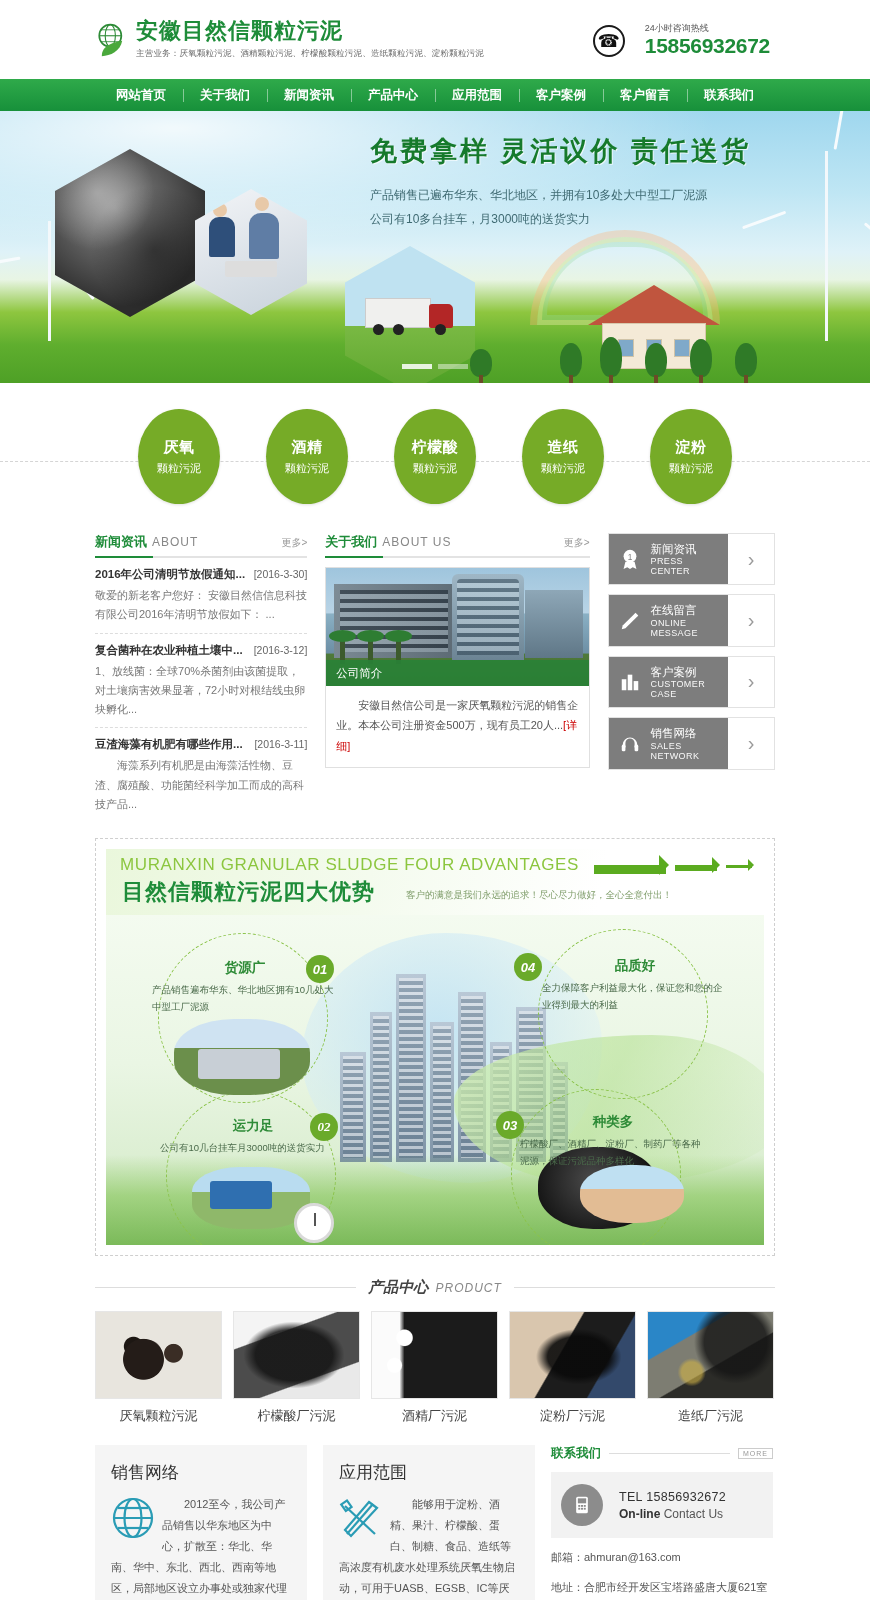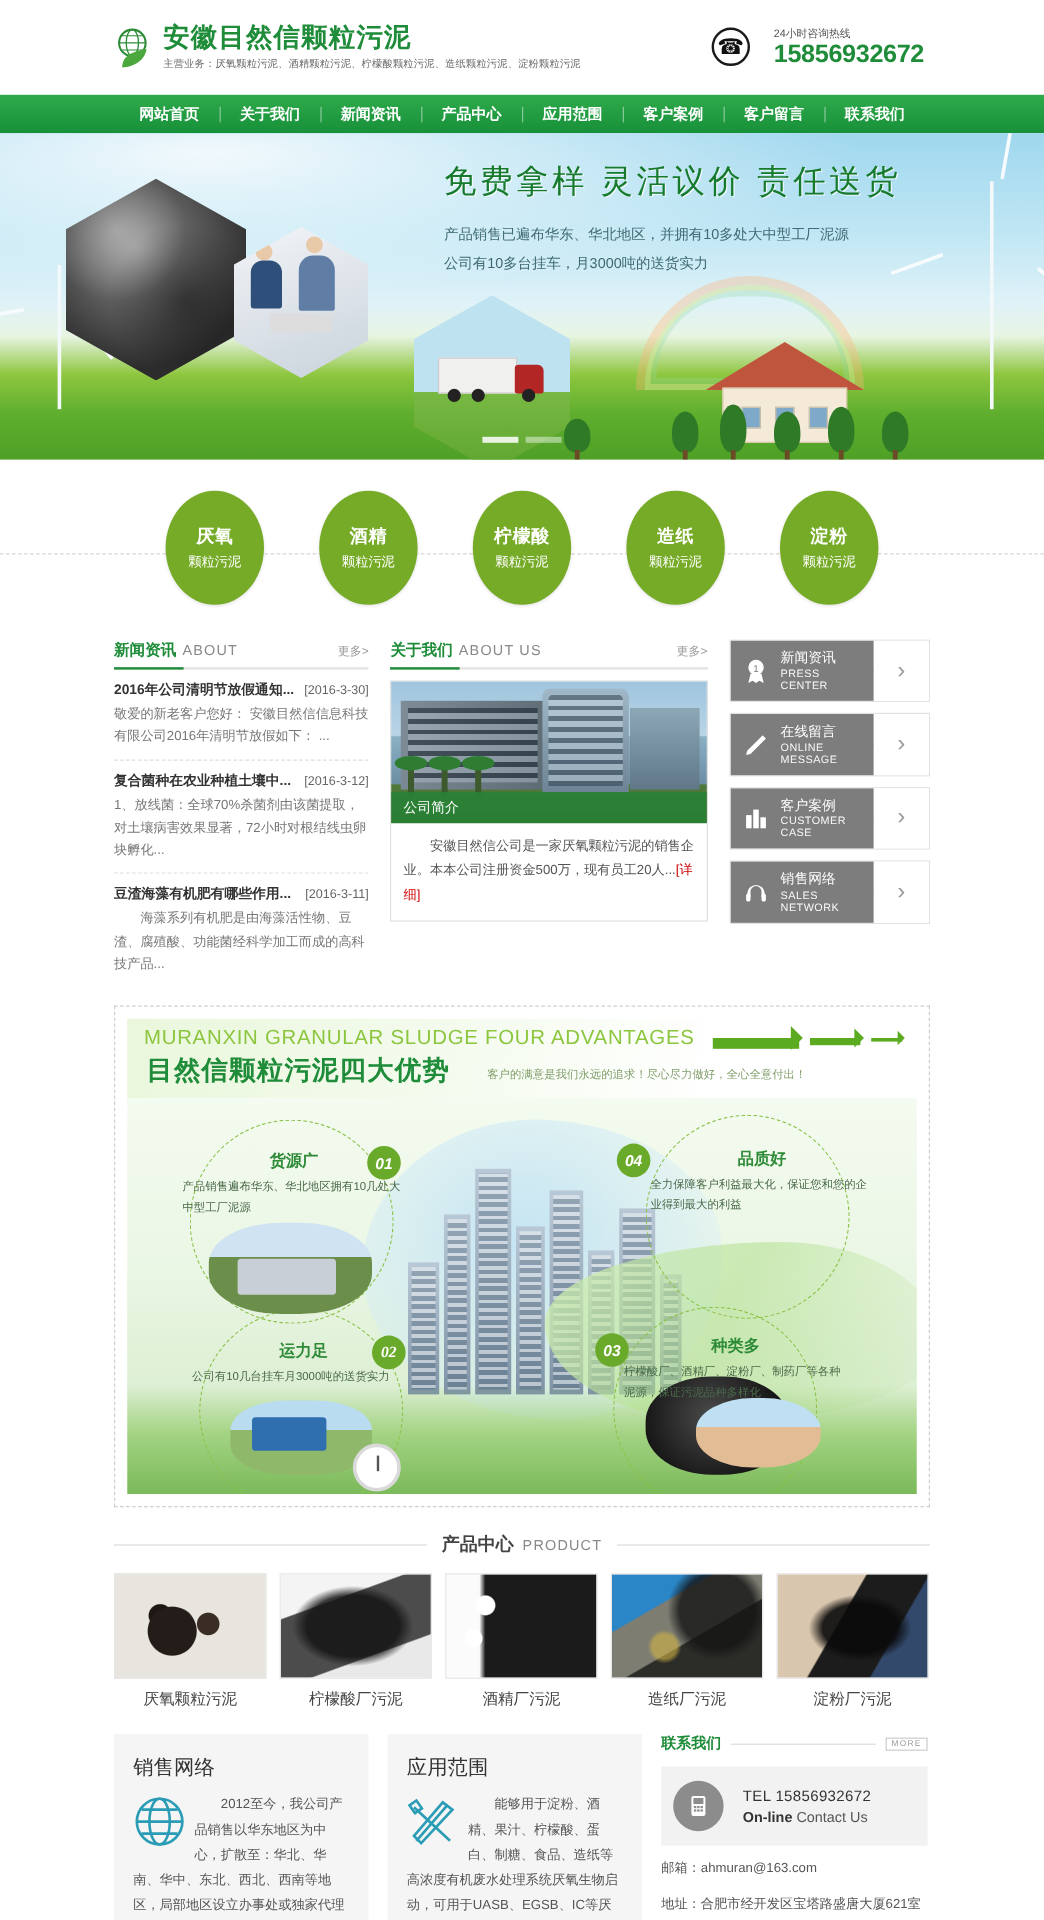--- a/index.html
+++ b/index.html
@@ -19,7 +19,7 @@
   .logo-mark { width: 34px; height: 36px; position: relative; flex: none; }
   .brand-text .title { font-size: 22px; font-weight: bold; color: #1e8c39; letter-spacing: 1px; line-height: 1.1; }
   .brand-text .sub { font-size: 8.5px; color: #6a6a6a; margin-top: 4px; letter-spacing: .2px; }
-  .hotline { display: flex; align-items: center; gap: 20px; }
+  .hotline { display: flex; align-items: flex-end; gap: 20px; }
   .phone-ico { width: 32px; height: 32px; border: 2px solid #1a1a1a; border-radius: 50%; position: relative; flex: none; }
   .phone-ico::after { content: "\260E"; position: absolute; left: 0; right: 0; top: 50%; transform: translateY(-50%); text-align: center; font-size: 18px; color: #111; line-height: 1; }
   .hot-label { font-size: 9px; color: #555; }

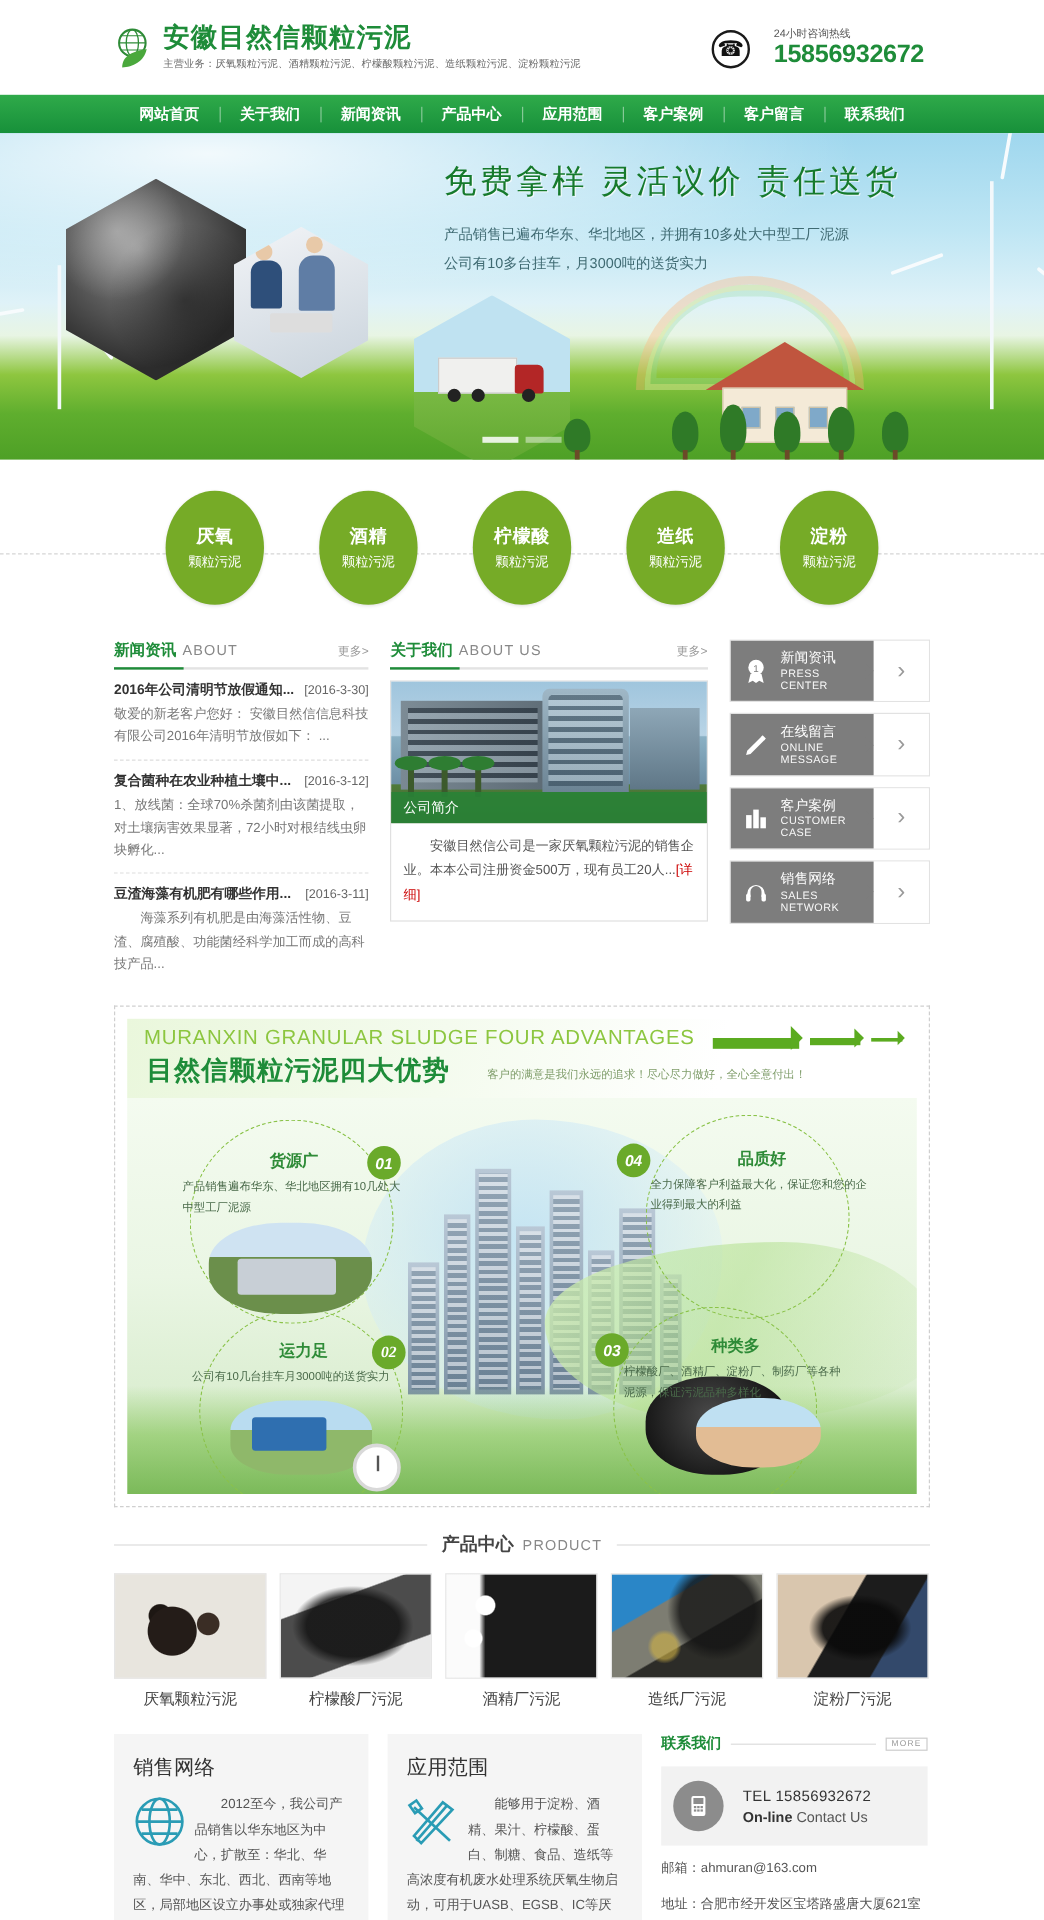--- a/index.html
+++ b/index.html
@@ -71,7 +71,7 @@
   .tree { position: absolute; bottom: 6px; width: 22px; height: 34px; background: #2f7a27; border-radius: 50% 50% 42% 42%; }
   .tree::after { content:""; position:absolute; left:9px; bottom:-7px; width:4px; height:9px; background:#6b4a28; }
   .ban-copy { position: absolute; left: 370px; top: 22px; width: 400px; }
-  .ban-h1 { font-size: 27px; font-weight: normal; color: #167a2c; letter-spacing: 3px; text-shadow: 1px 1px 0 rgba(255,255,255,.7); white-space: nowrap; }
+  .ban-h1 { font-size: 27px; font-weight: bold; color: #167a2c; letter-spacing: 3px; text-shadow: 1px 1px 0 rgba(255,255,255,.7); white-space: nowrap; }
   .ban-p { font-size: 12px; color: #3f6a72; margin-top: 14px; line-height: 2; }
   .ban-dots { position: absolute; bottom: 14px; left: 0; width: 100%; display: flex; justify-content: center; gap: 6px; }
   .ban-dots i { display: block; width: 30px; height: 5px; background: rgba(255,255,255,.85); }

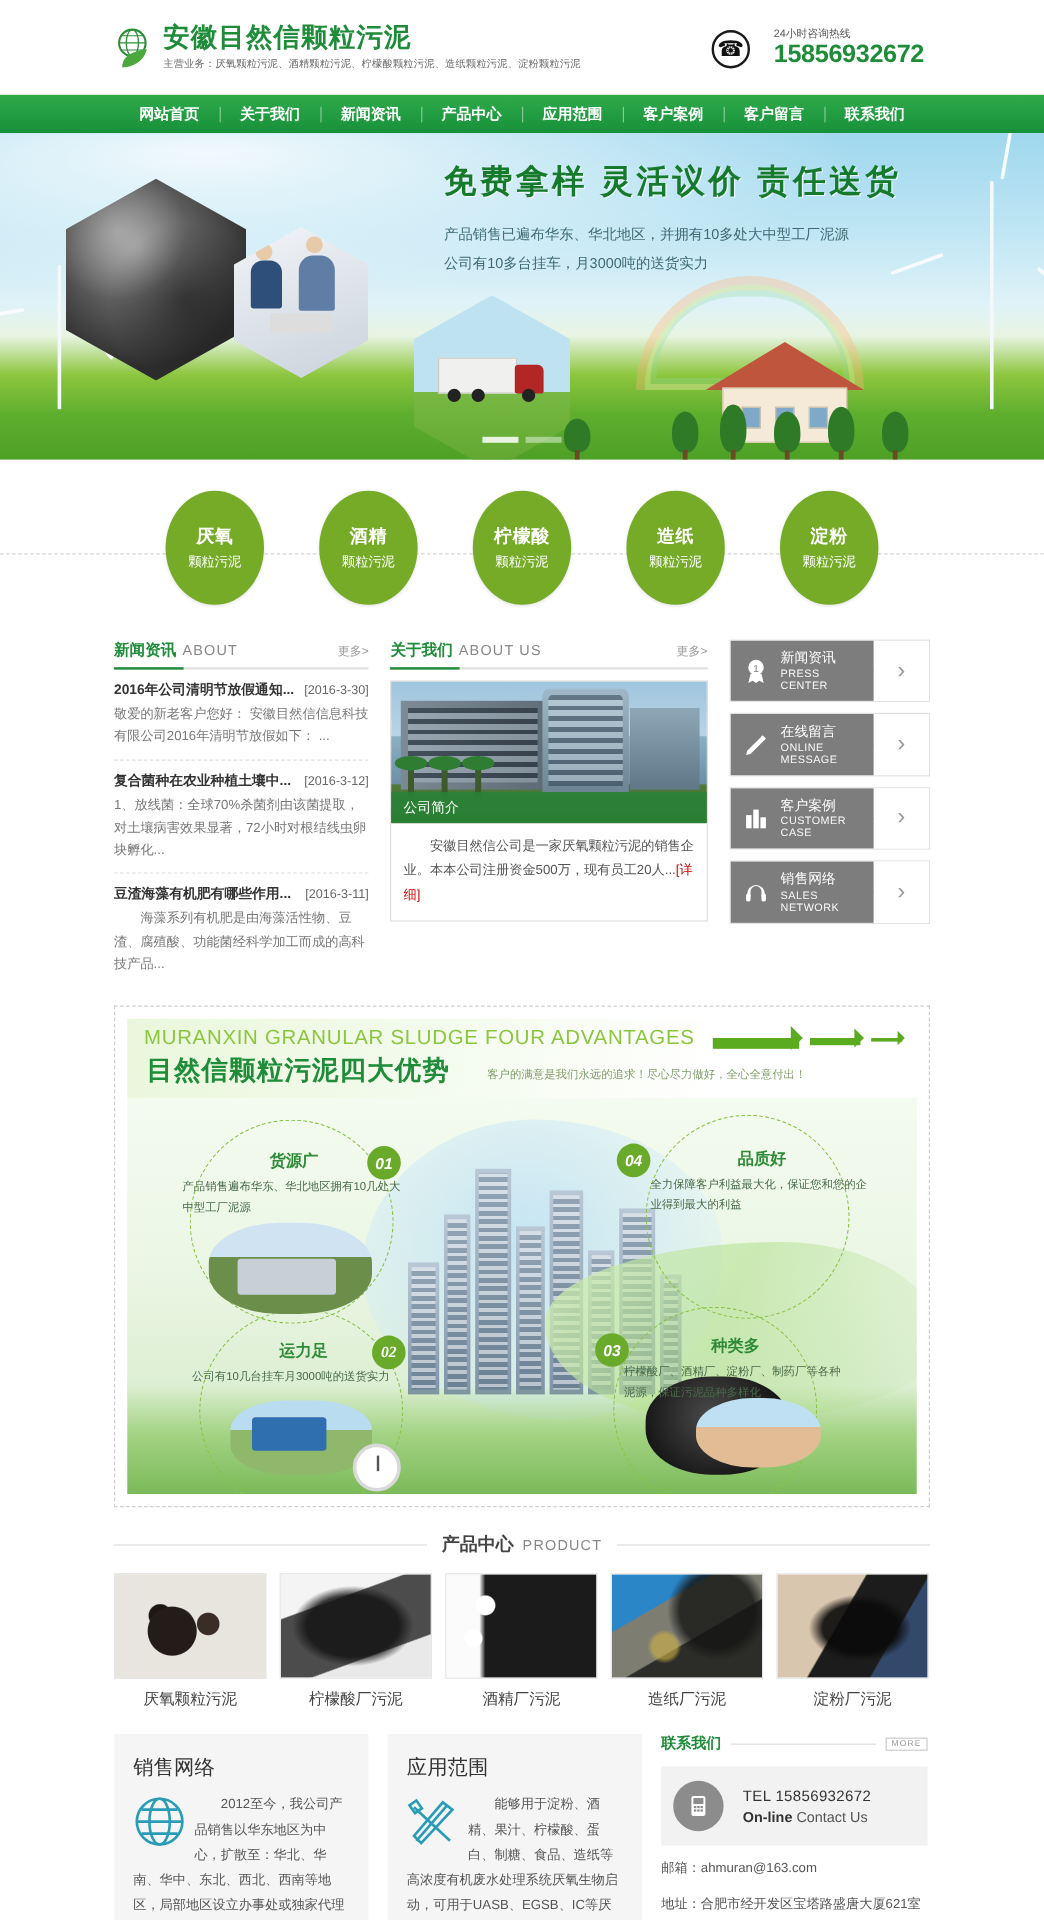--- a/index.html
+++ b/index.html
@@ -199,7 +199,7 @@
   .clock::after { content:""; position:absolute; left: 17px; top: 7px; width: 2px; height: 13px; background: #555; }
 
   
-  .prod-head { display: flex; align-items: center; justify-content: center; gap: 12px; margin-top: 22px; }
+  .prod-head { display: flex; align-items: center; justify-content: center; gap: 12px; margin-top: 22px; font-style: italic; }
   .prod-head .line { flex: 1; height: 1px; background: #ddd; }
   .prod-head .cn { font-size: 15px; color: #444; font-weight: bold; }
   .prod-head .en { font-size: 12px; color: #888; letter-spacing: 1px; margin-left: 4px; }

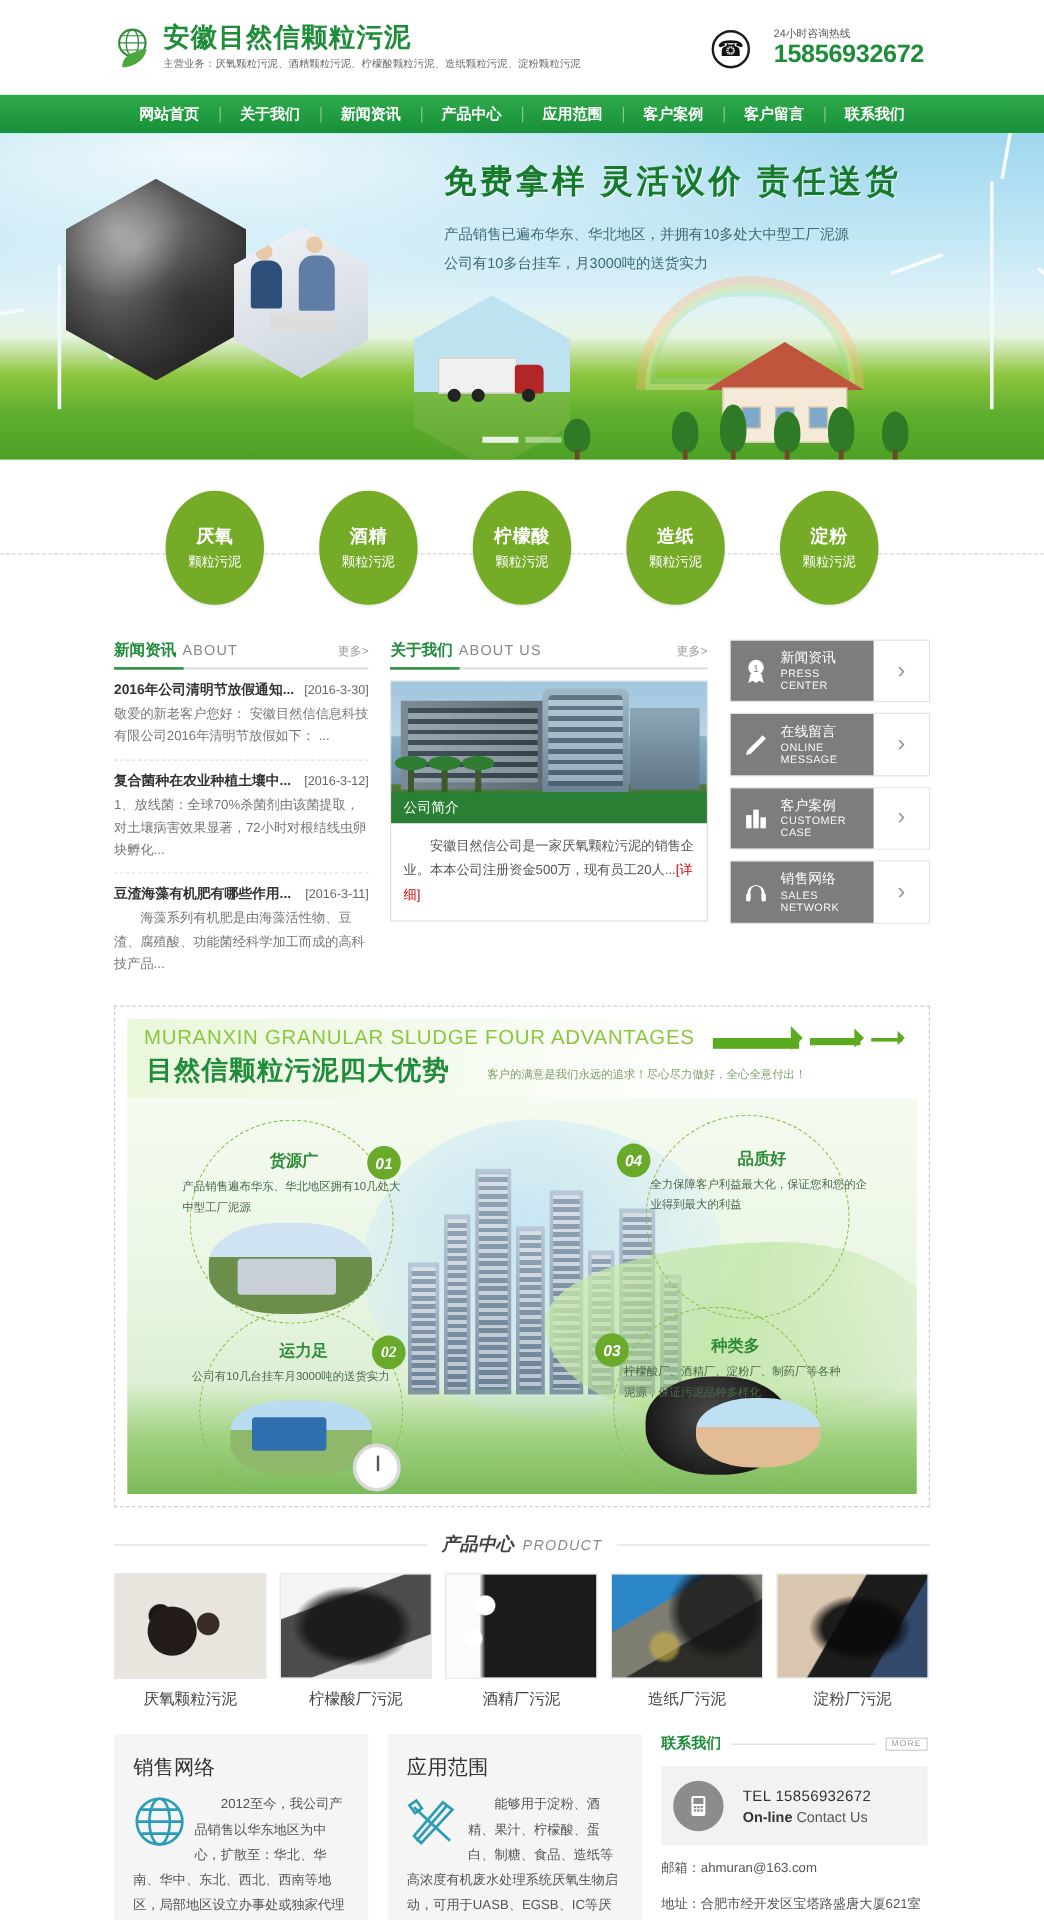--- a/index.html
+++ b/index.html
@@ -601,12 +601,12 @@
         <div class="pcap">酒精厂污泥</div>
       </div>
       <div class="prod">
+        <div class="pimg pg5"></div>
+        <div class="pcap">淀粉厂污泥</div>
+      </div>
+      <div class="prod">
         <div class="pimg pg4"></div>
         <div class="pcap">造纸厂污泥</div>
-      </div>
-      <div class="prod">
-        <div class="pimg pg5"></div>
-        <div class="pcap">淀粉厂污泥</div>
       </div>
     </div>
 

